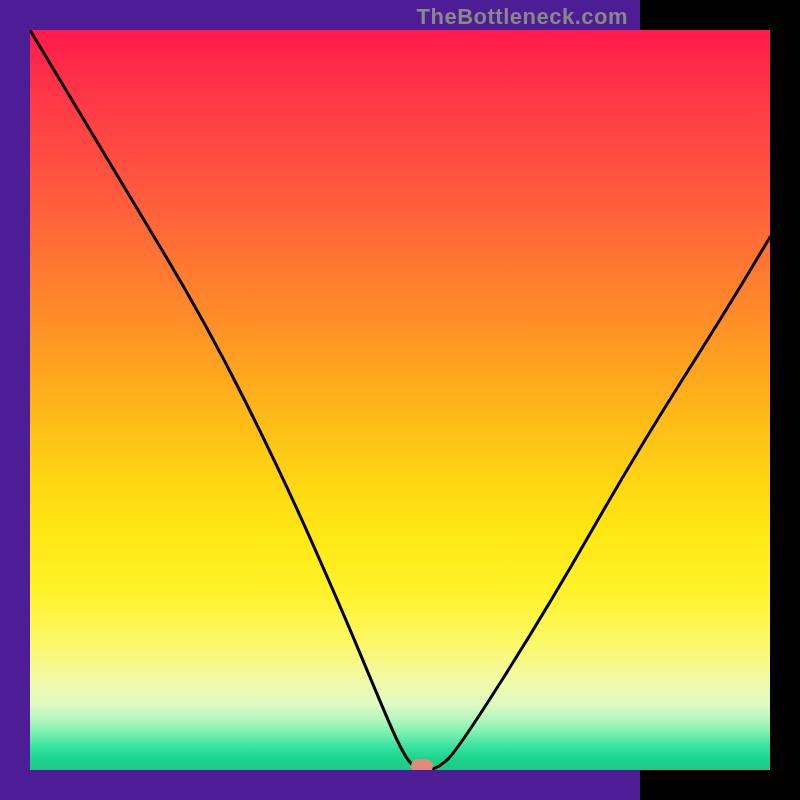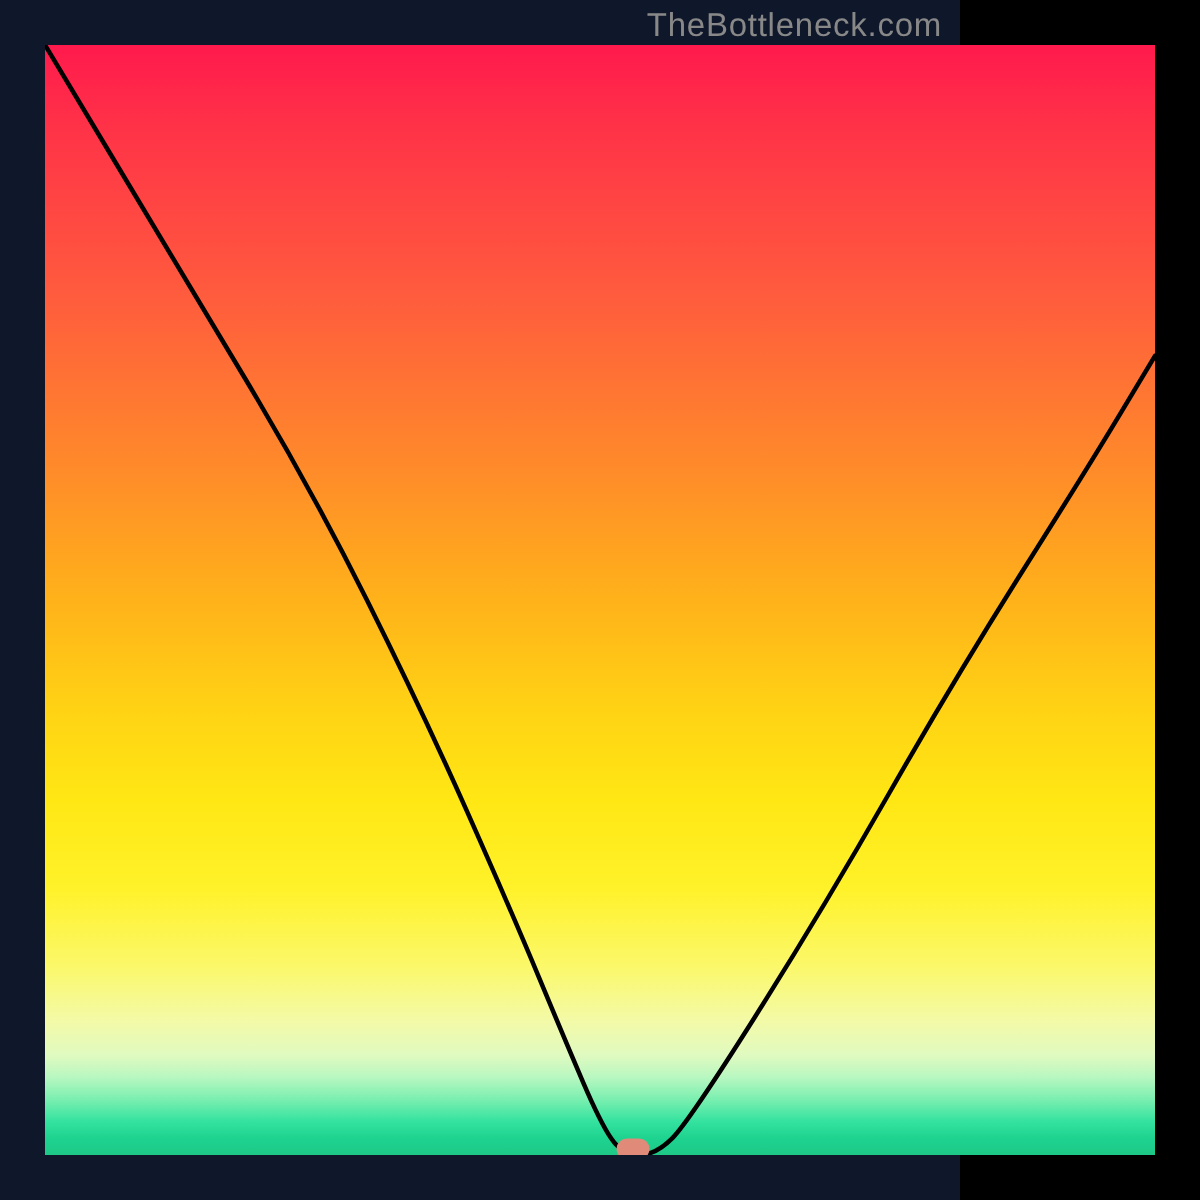--- a/index.html
+++ b/index.html
@@ -15,7 +15,8 @@
     position: relative;
     width: 640px;
     height: 800px;
-    background: #0f172a;
+    background: #4c1d95;
+    font-weight: bold;
   }
   .watermark {
     position: absolute;

